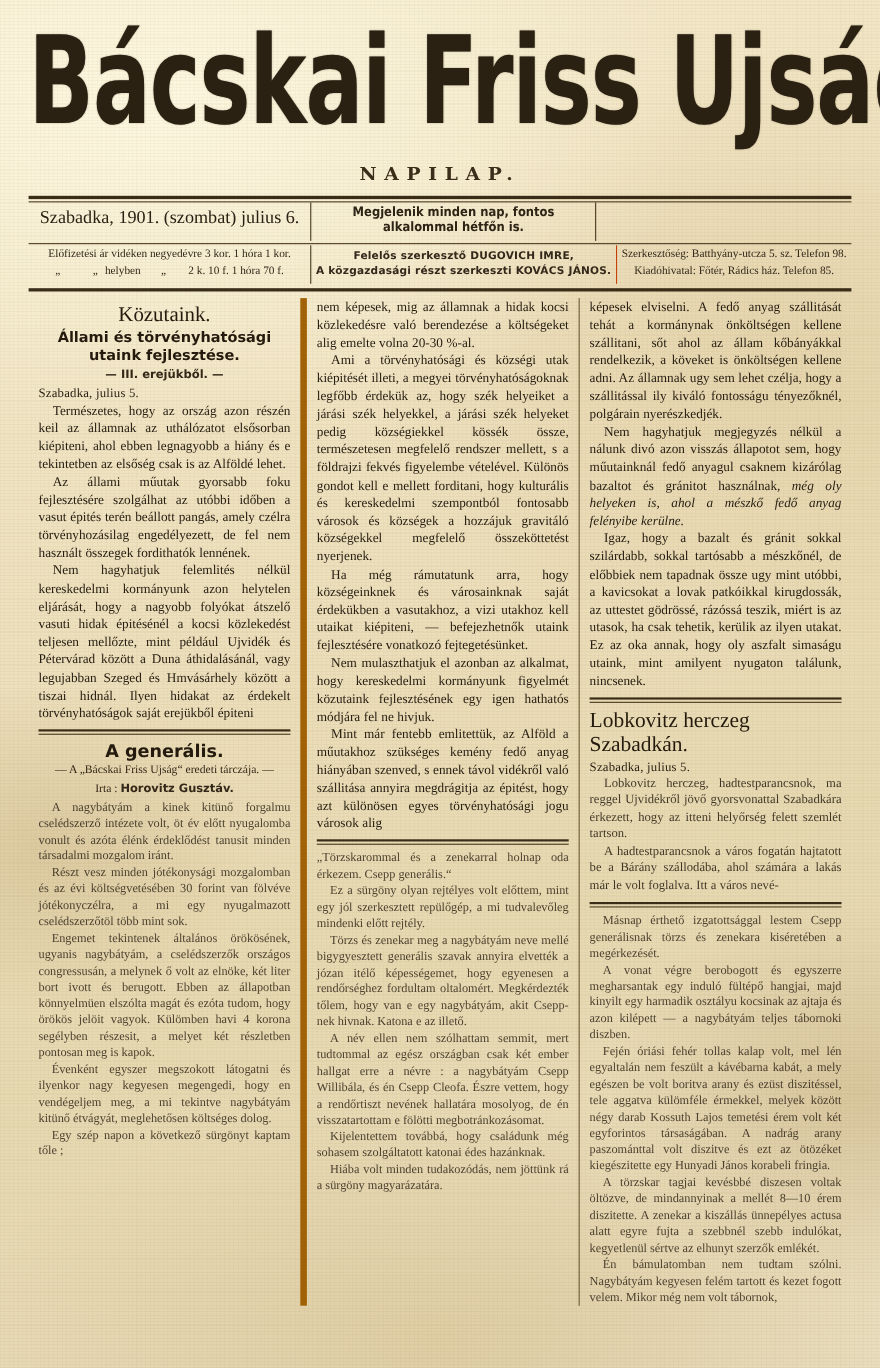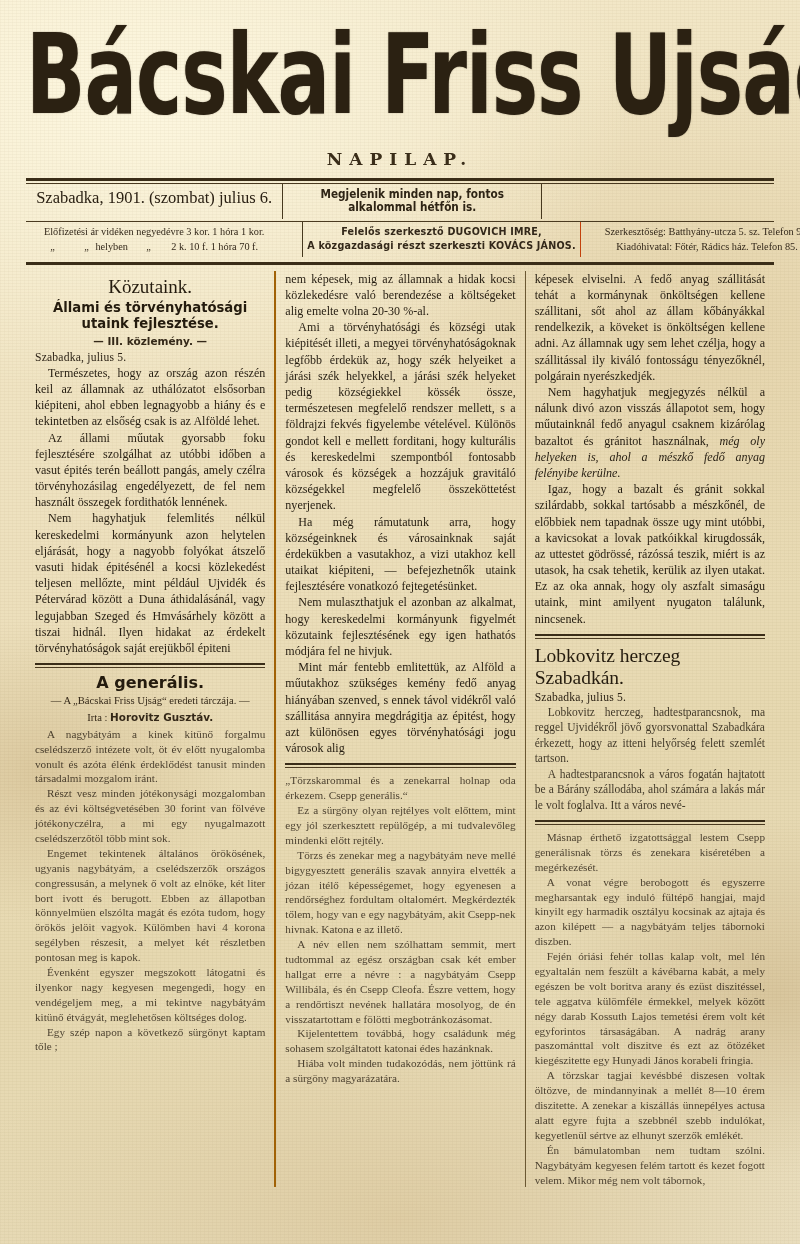--- a/index.html
+++ b/index.html
@@ -71,7 +71,7 @@
   .hb-freq{font-family:"DejaVu Sans", sans-serif;font-size:10.5px;font-weight:700;color:#2e2415;transform:scaleY(1.12);display:inline-block;}
   .hb-issue{font-size:16.5px;color:#2a2013;}
 
-  .subbar{display:flex;align-items:flex-start;gap:20px;}
+  .subbar{display:flex;align-items:center;}
   .subbar .cell{padding:3px 4px 4px;}
   .subbar .c1{flex:0 0 33.2%;text-align:center;}
   .subbar .c2{flex:0 0 33.4%;text-align:center;border-left:1px solid #46381e;border-right:1px solid #c2410c;}

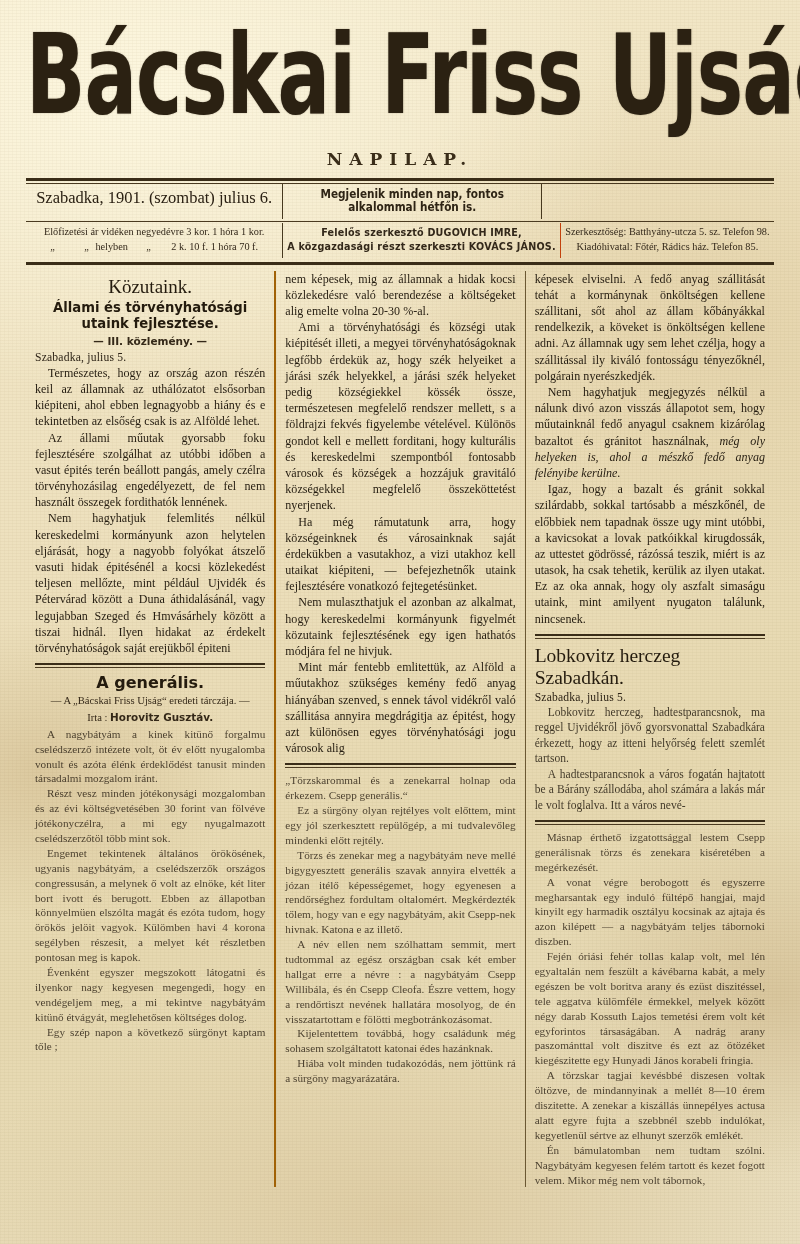--- a/index.html
+++ b/index.html
@@ -83,7 +83,7 @@
   
   .body-cols{display:flex;margin-top:6px;}
   .col{flex:1;padding:0 9px;box-sizing:border-box;}
-  .col.c1{border-right:2px solid #a16207;}
+  .col.c1{border-right:6px solid #a16207;}
   .col.c2{border-right:1px solid #6b5833;}
 
   .art-title{

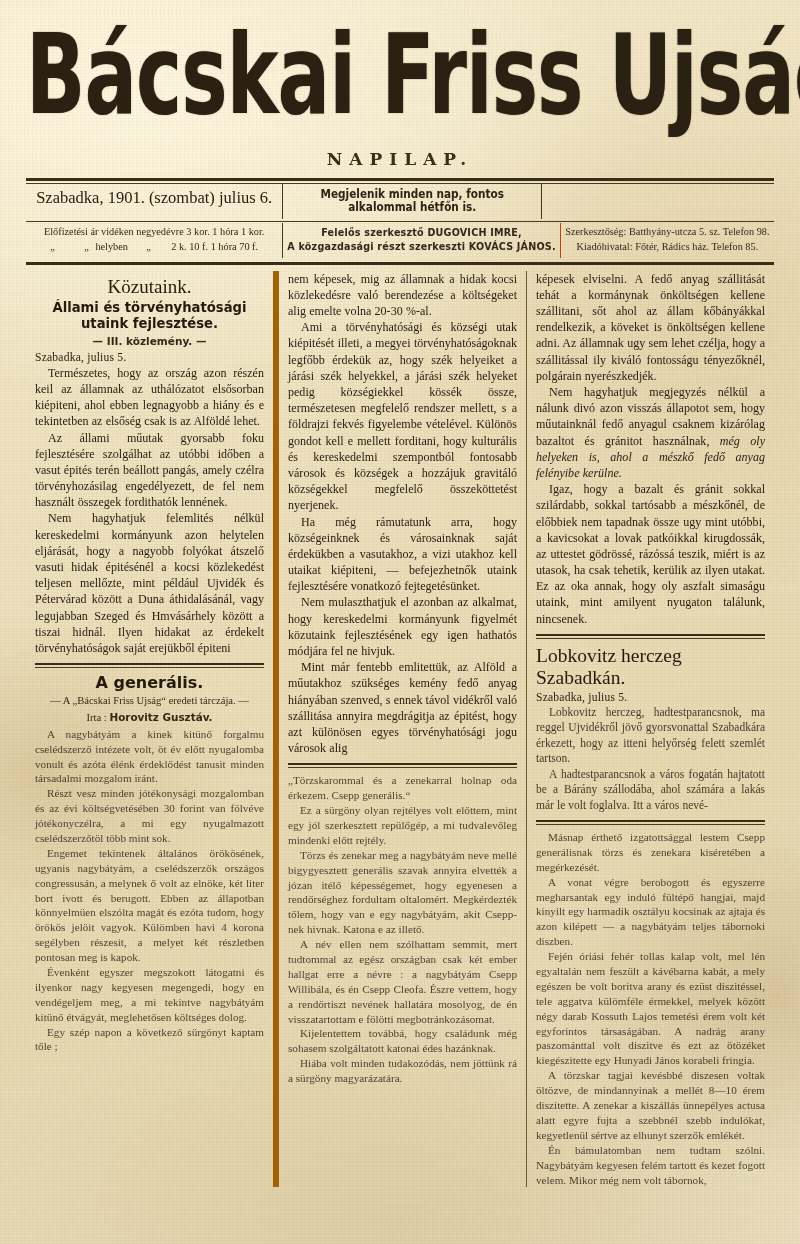--- a/index.html
+++ b/index.html
@@ -188,7 +188,7 @@
     <div class="col c1">
       <div class="art-title">Közutaink.</div>
       <div class="art-sub">Állami és törvényhatósági utaink fejlesztése.</div>
-      <div class="art-note">— III. közlemény. —</div>
+      <div class="art-note">— III. erejükből. —</div>
       <div class="dateline">Szabadka, julius 5.</div>
 
       <p class="t">Természetes, hogy az ország azon részén keil az államnak az uthálózatot elsősorban kiépiteni, ahol ebben legnagyobb a hiány és e tekintetben az elsőség csak is az Alföldé lehet.</p>

